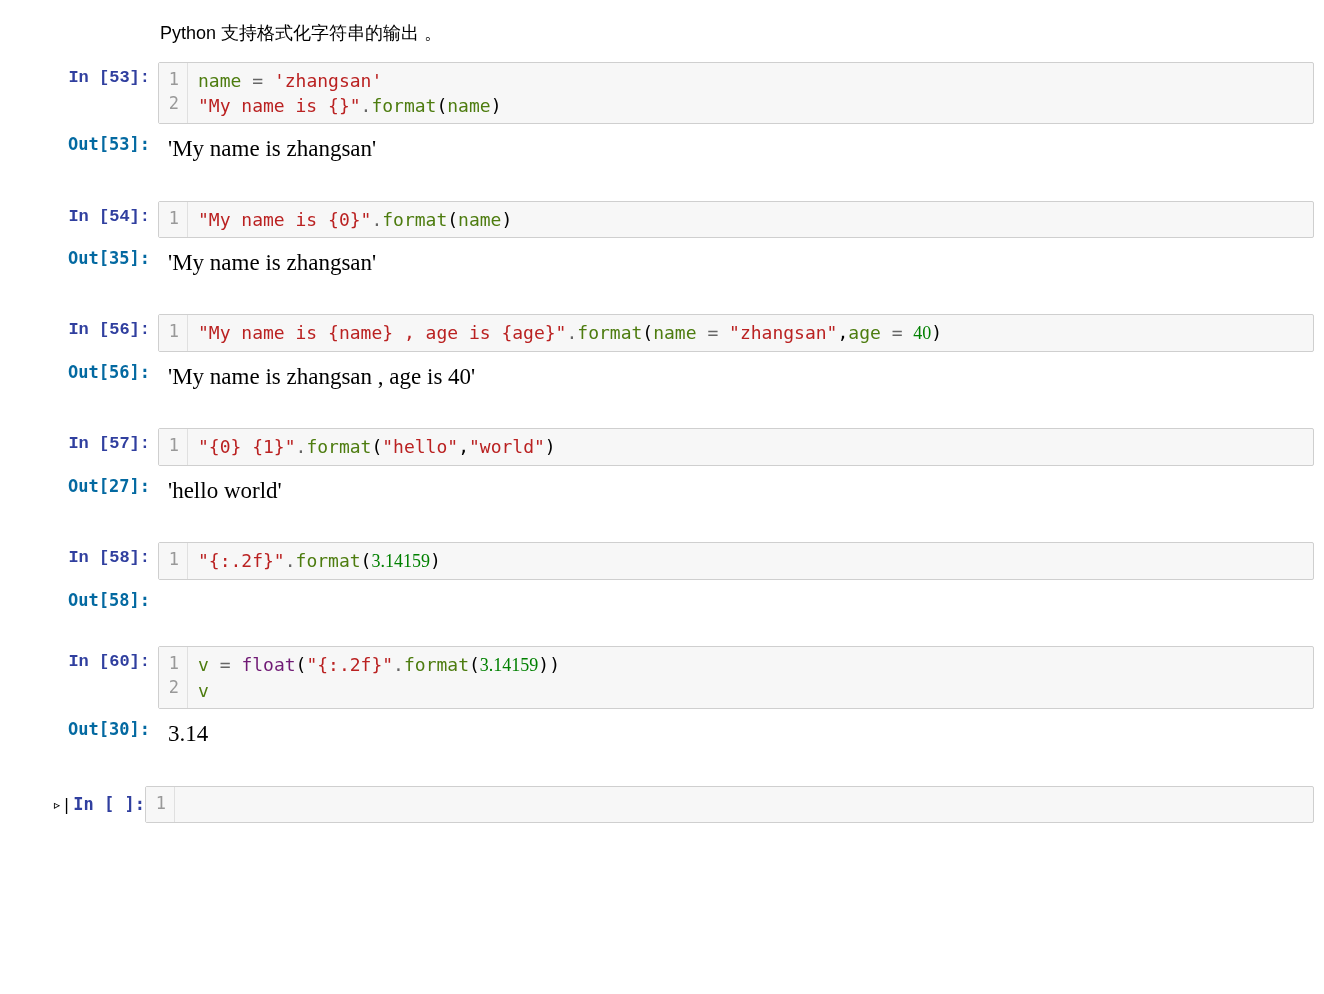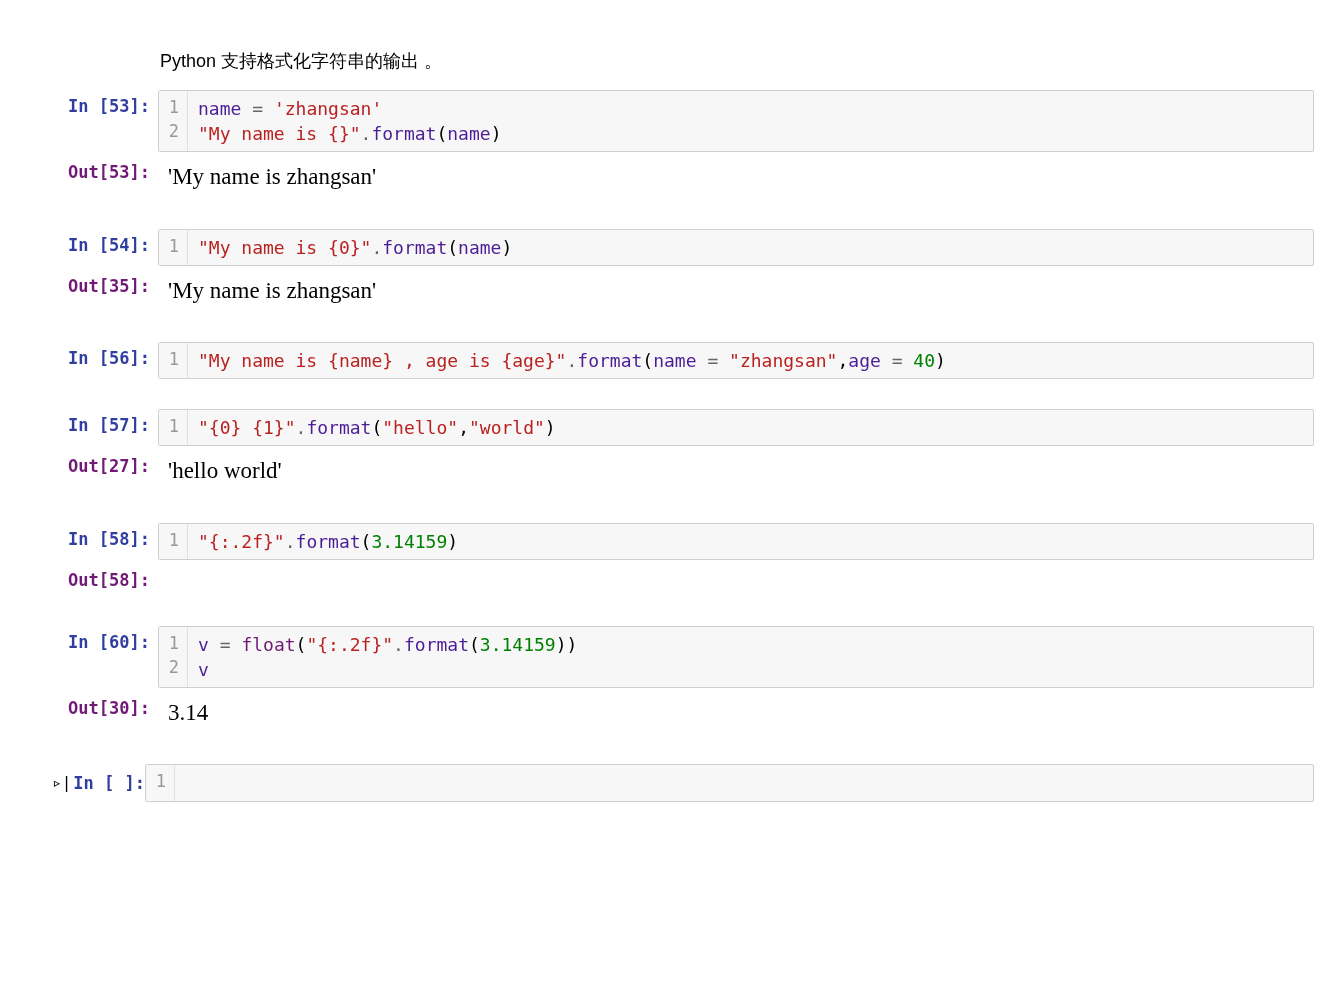--- a/index.html
+++ b/index.html
@@ -69,7 +69,6 @@
       font-size: 18px;
       padding-bottom: 15px;
       line-height: 1.5;
-      margin-top: 28px;
     }
     .tok-str { color: #BA2121; }
     .tok-op { color: #666666; }

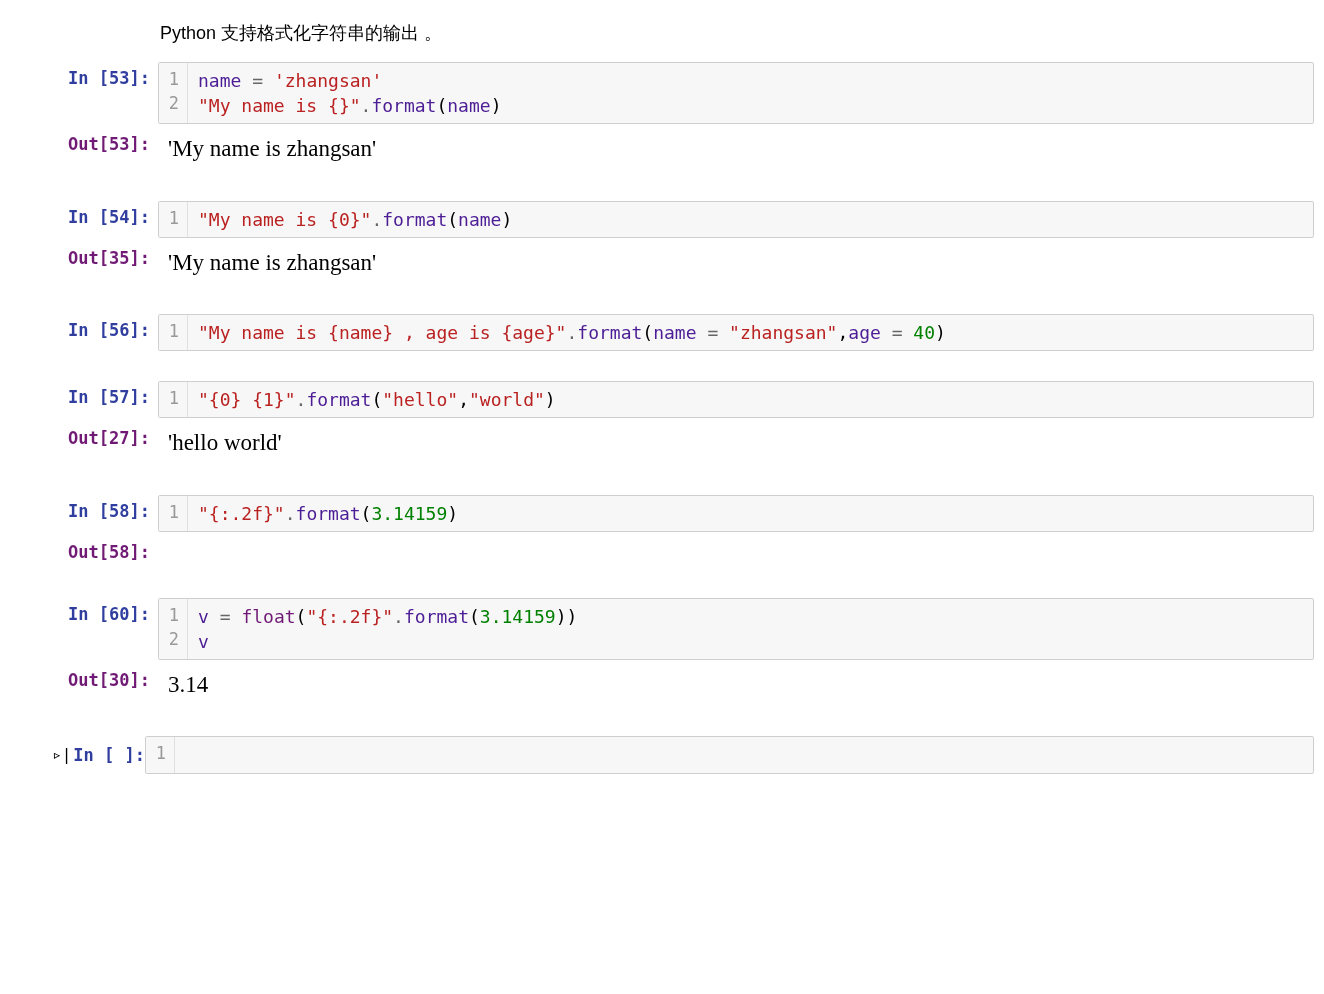--- a/index.html
+++ b/index.html
@@ -25,6 +25,7 @@
     .prompt-in {
       color: #303F9F;
       font-weight: bold;
+      font-family: Liberation Mono, monospace;
     }
     .prompt-out {
       color: #701a75;

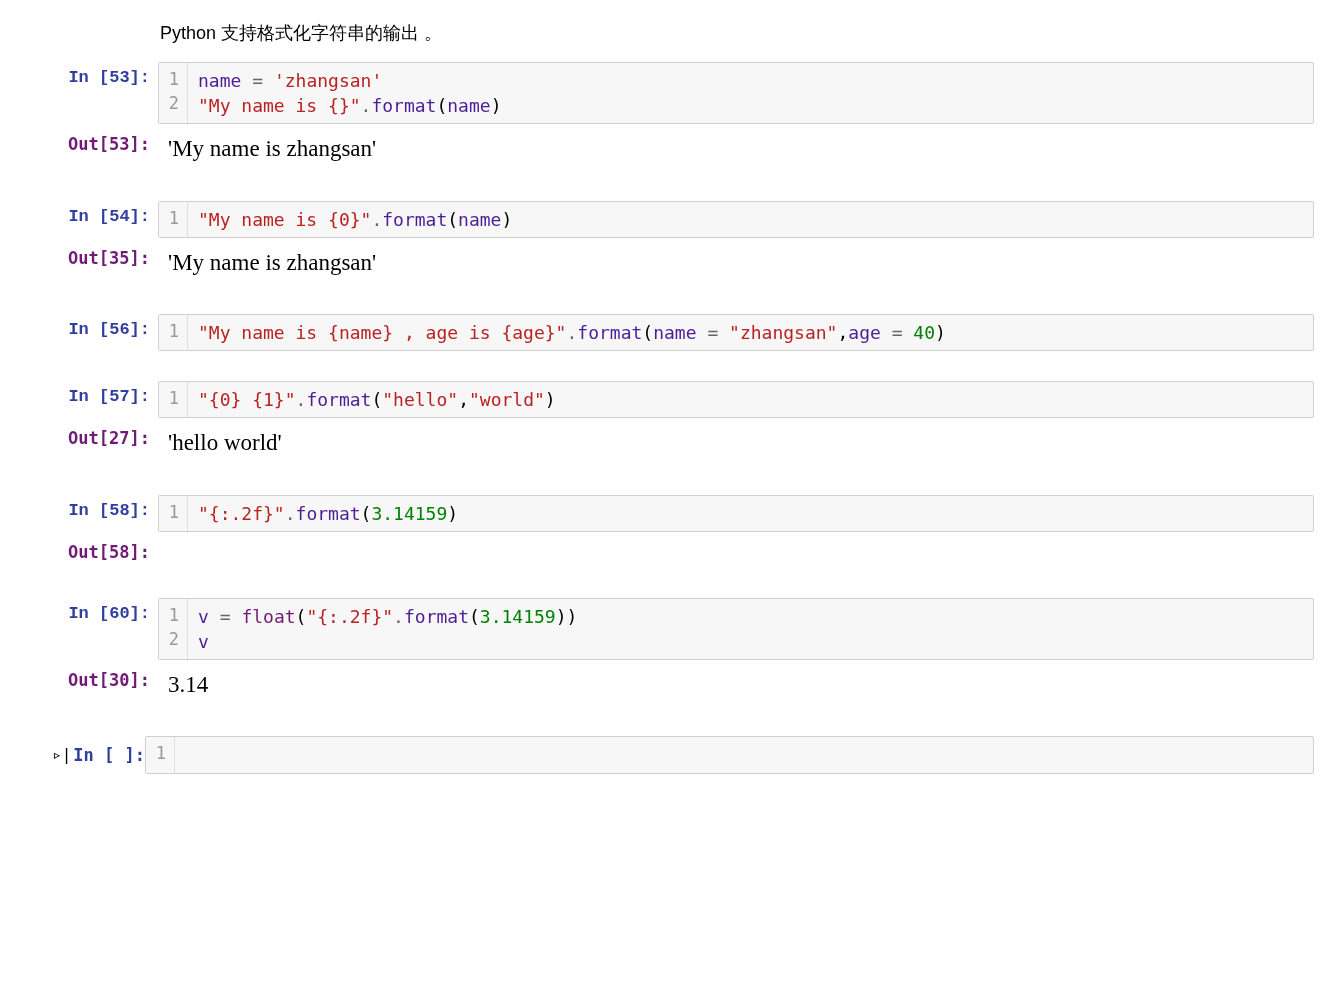--- a/index.html
+++ b/index.html
@@ -76,7 +76,7 @@
     .tok-num { color: #008000; }
     .tok-builtin { color: #701a75; }
     .tok-punct { color: #000000; }
-    .tok-name { color: #4c1d95; }
+    .tok-name { color: #4d7c0f; }
     .spacer { height: 26px; }
     .runbtn {
       display: inline-block;

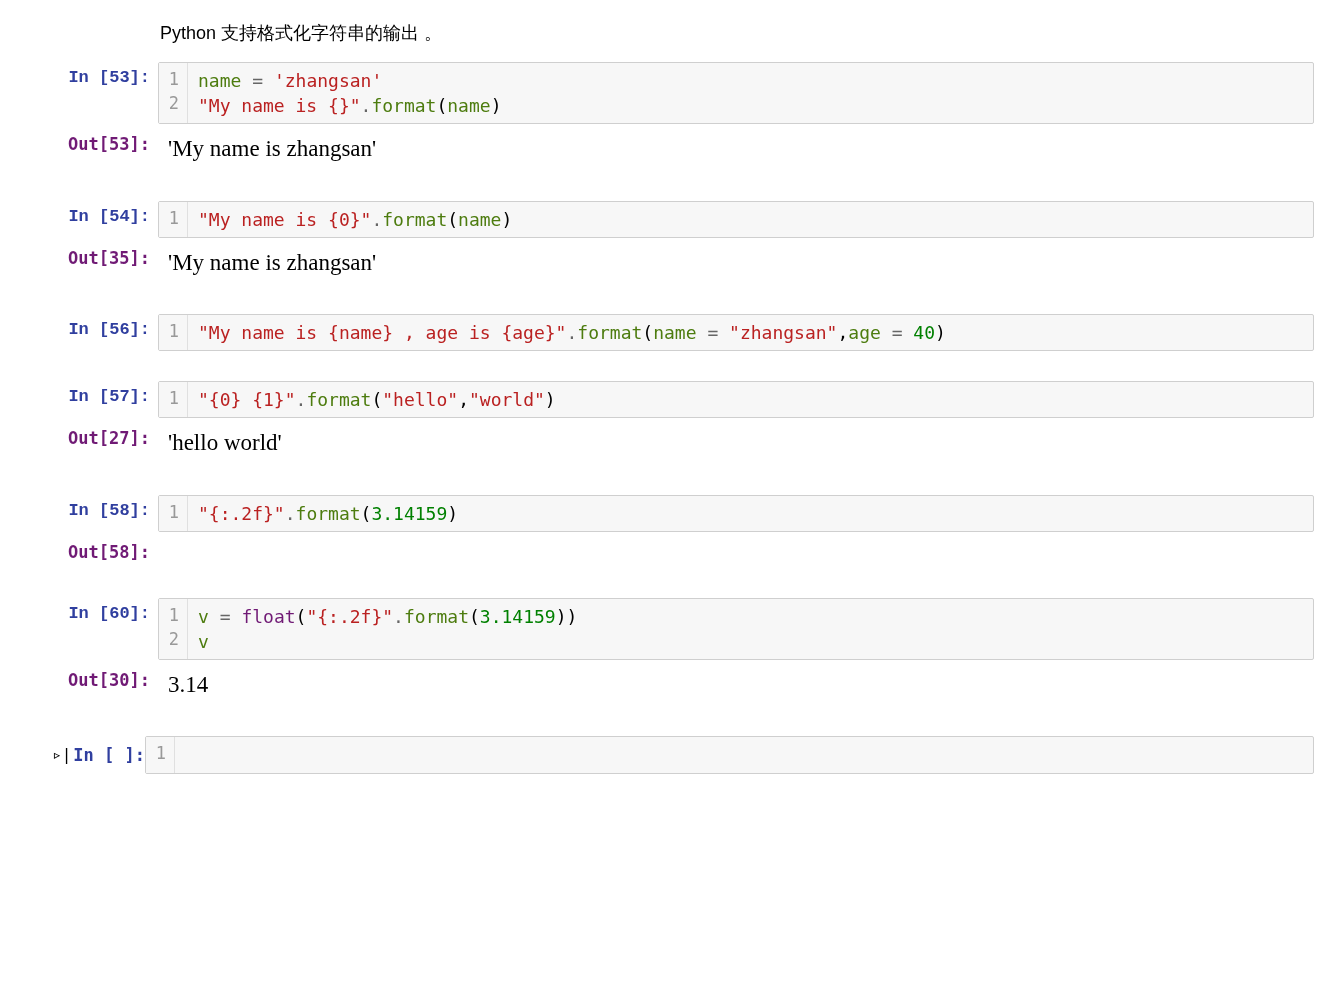--- a/index.html
+++ b/index.html
@@ -28,7 +28,7 @@
       font-family: Liberation Mono, monospace;
     }
     .prompt-out {
-      color: #701a75;
+      color: #0369a1;
       font-weight: bold;
     }
     .input-area {

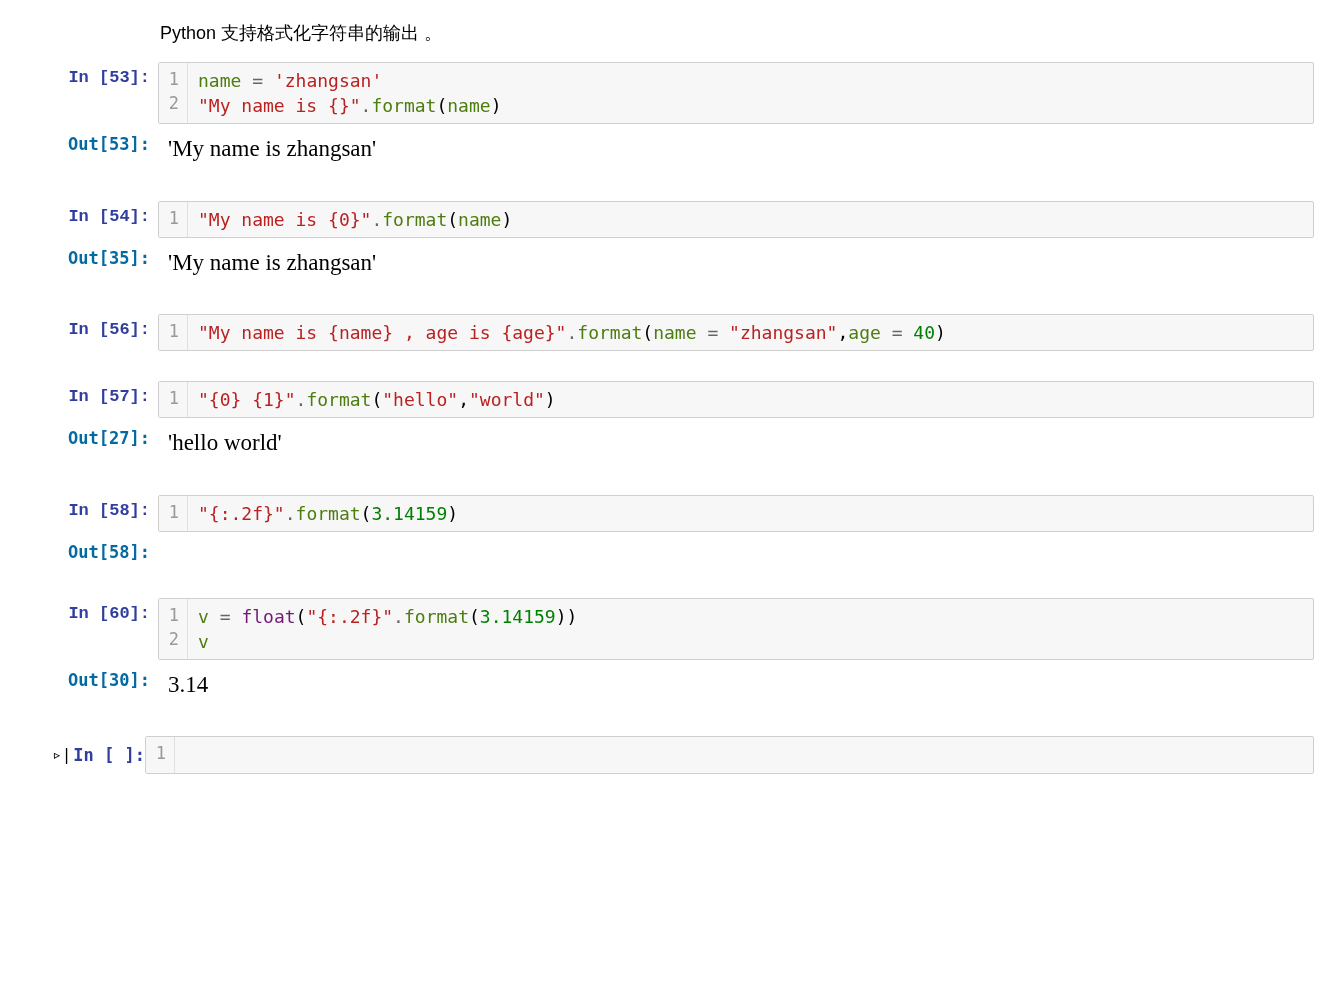--- a/index.html
+++ b/index.html
@@ -73,7 +73,7 @@
     }
     .tok-str { color: #BA2121; }
     .tok-op { color: #666666; }
-    .tok-num { color: #008000; }
+    .tok-num { color: #008000; font-family: Liberation Serif, serif; }
     .tok-builtin { color: #701a75; }
     .tok-punct { color: #000000; }
     .tok-name { color: #4d7c0f; }

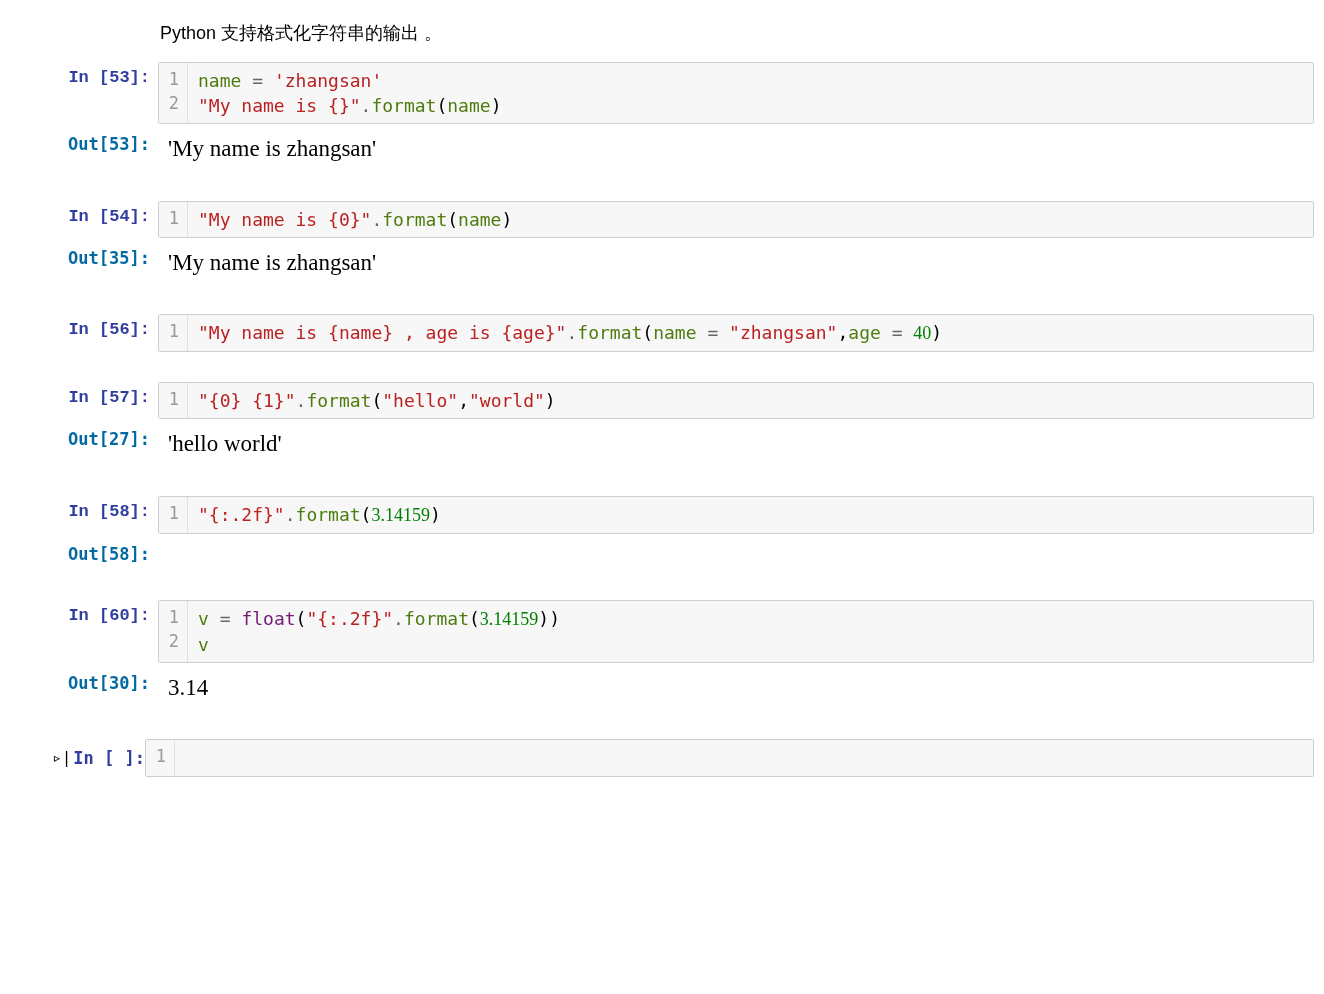--- a/index.html
+++ b/index.html
@@ -130,6 +130,10 @@
         <div class="code"><span class="tok-str">"My name is {name} , age is {age}"</span><span class="tok-op">.</span><span class="tok-name">format</span><span class="tok-punct">(</span><span class="tok-name">name</span><span class="tok-name"> </span><span class="tok-op">=</span><span class="tok-name"> </span><span class="tok-str">"zhangsan"</span><span class="tok-punct">,</span><span class="tok-name">age</span><span class="tok-name"> </span><span class="tok-op">=</span><span class="tok-name"> </span><span class="tok-num">40</span><span class="tok-punct">)</span></div>
       </div>
     </div>
+    <div class="cell">
+      <div class="prompt prompt-out">Out[56]:</div>
+      <div class="output-area">'My name is zhangsan , age is 40'</div>
+    </div>
     <div class="spacer"></div>
     <div class="cell">
       <div class="prompt prompt-in">In [57]:</div>

